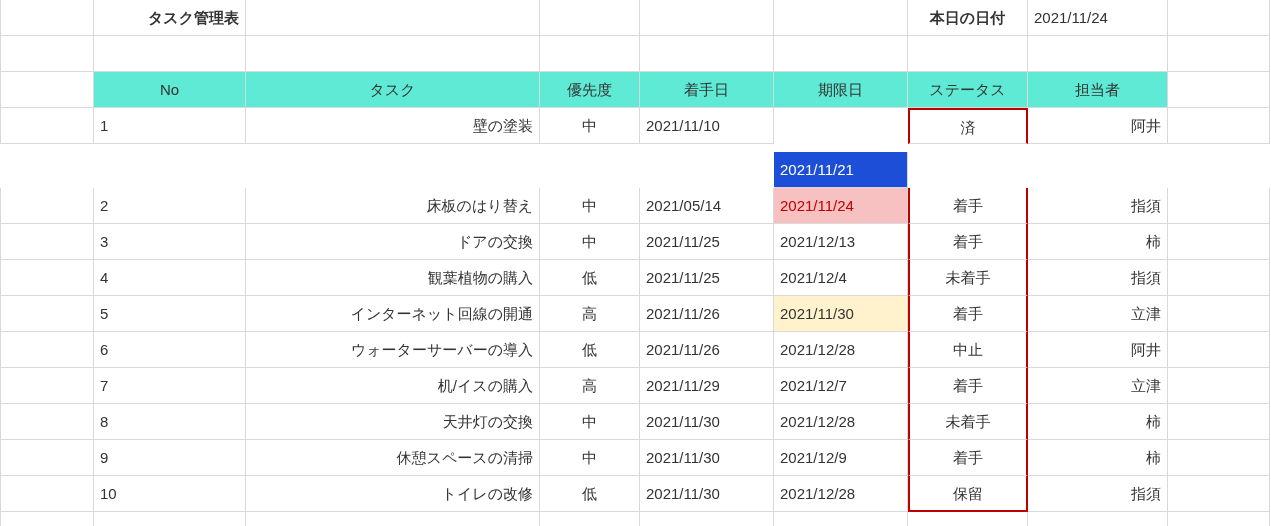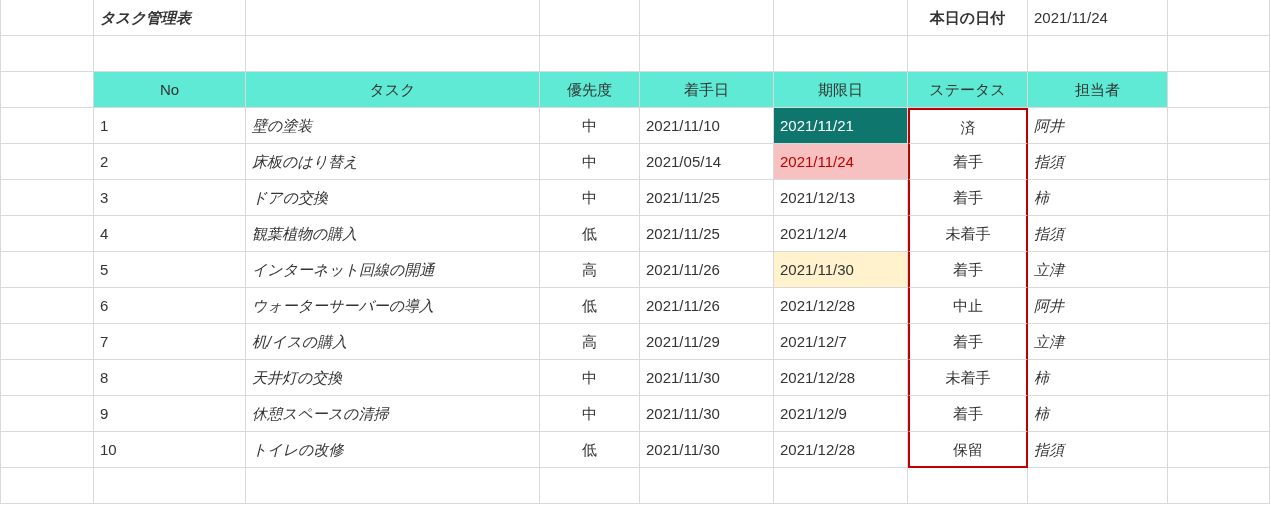--- a/index.html
+++ b/index.html
@@ -33,7 +33,7 @@
   .bold { font-weight: bold; }
   .center { text-align: center; }
   .right  { text-align: left; }
-  .left   { text-align: left; font-style: italic; }
+  .left   { text-align: right; }
 
   
   .hdr {

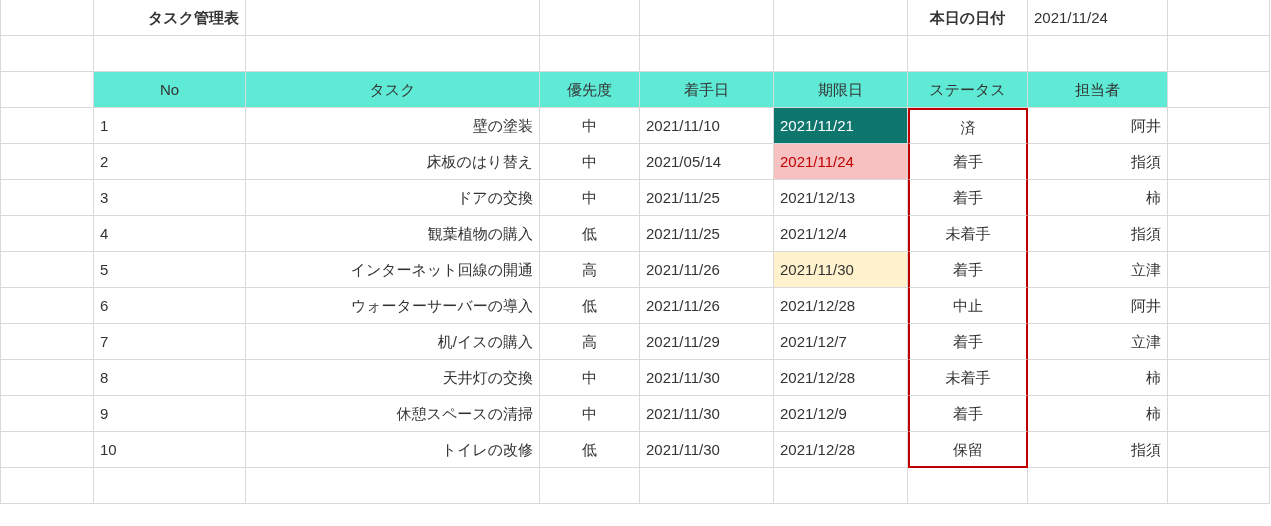--- a/index.html
+++ b/index.html
@@ -42,7 +42,7 @@
   }
 
   
-  .hl-gray   { background: #0f766e; color: #fff; }
+  .hl-gray   { background: #1d4ed8; color: #fff; margin-top: 44px; }
   .hl-pink   { background: #f8c1c1; color: #c00000; }
   .hl-yellow { background: #fff2cc; }
 

